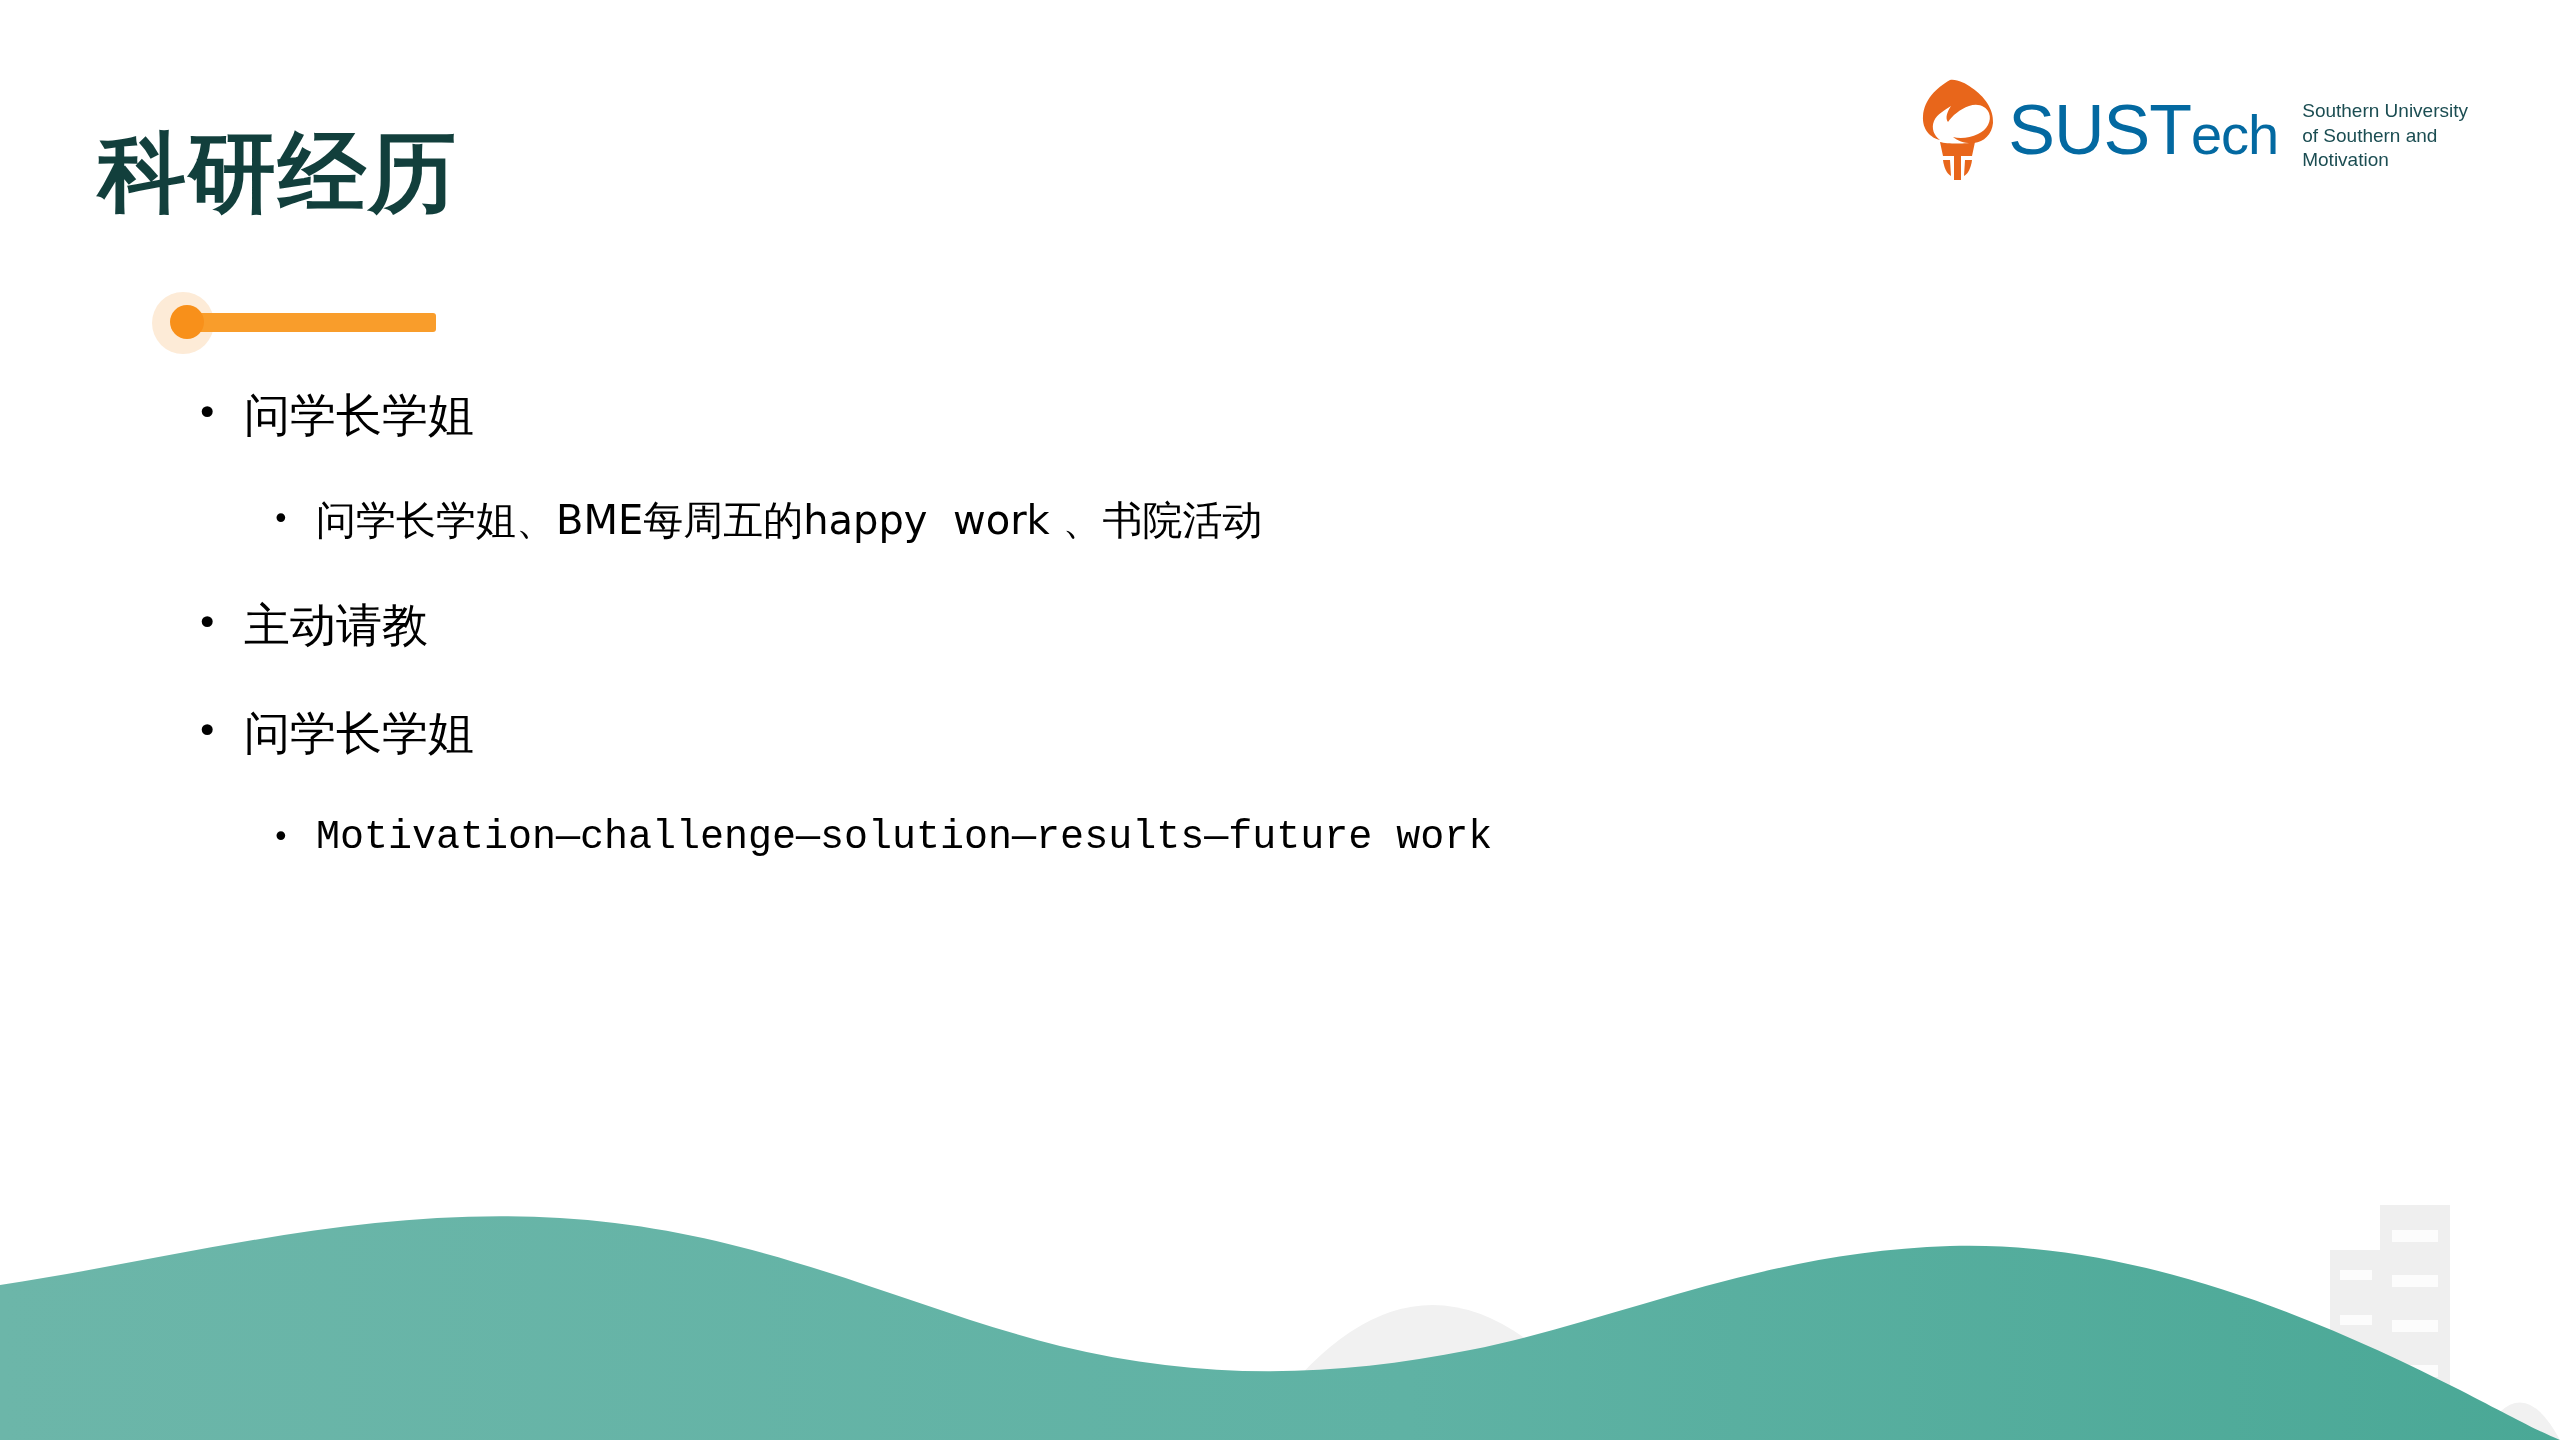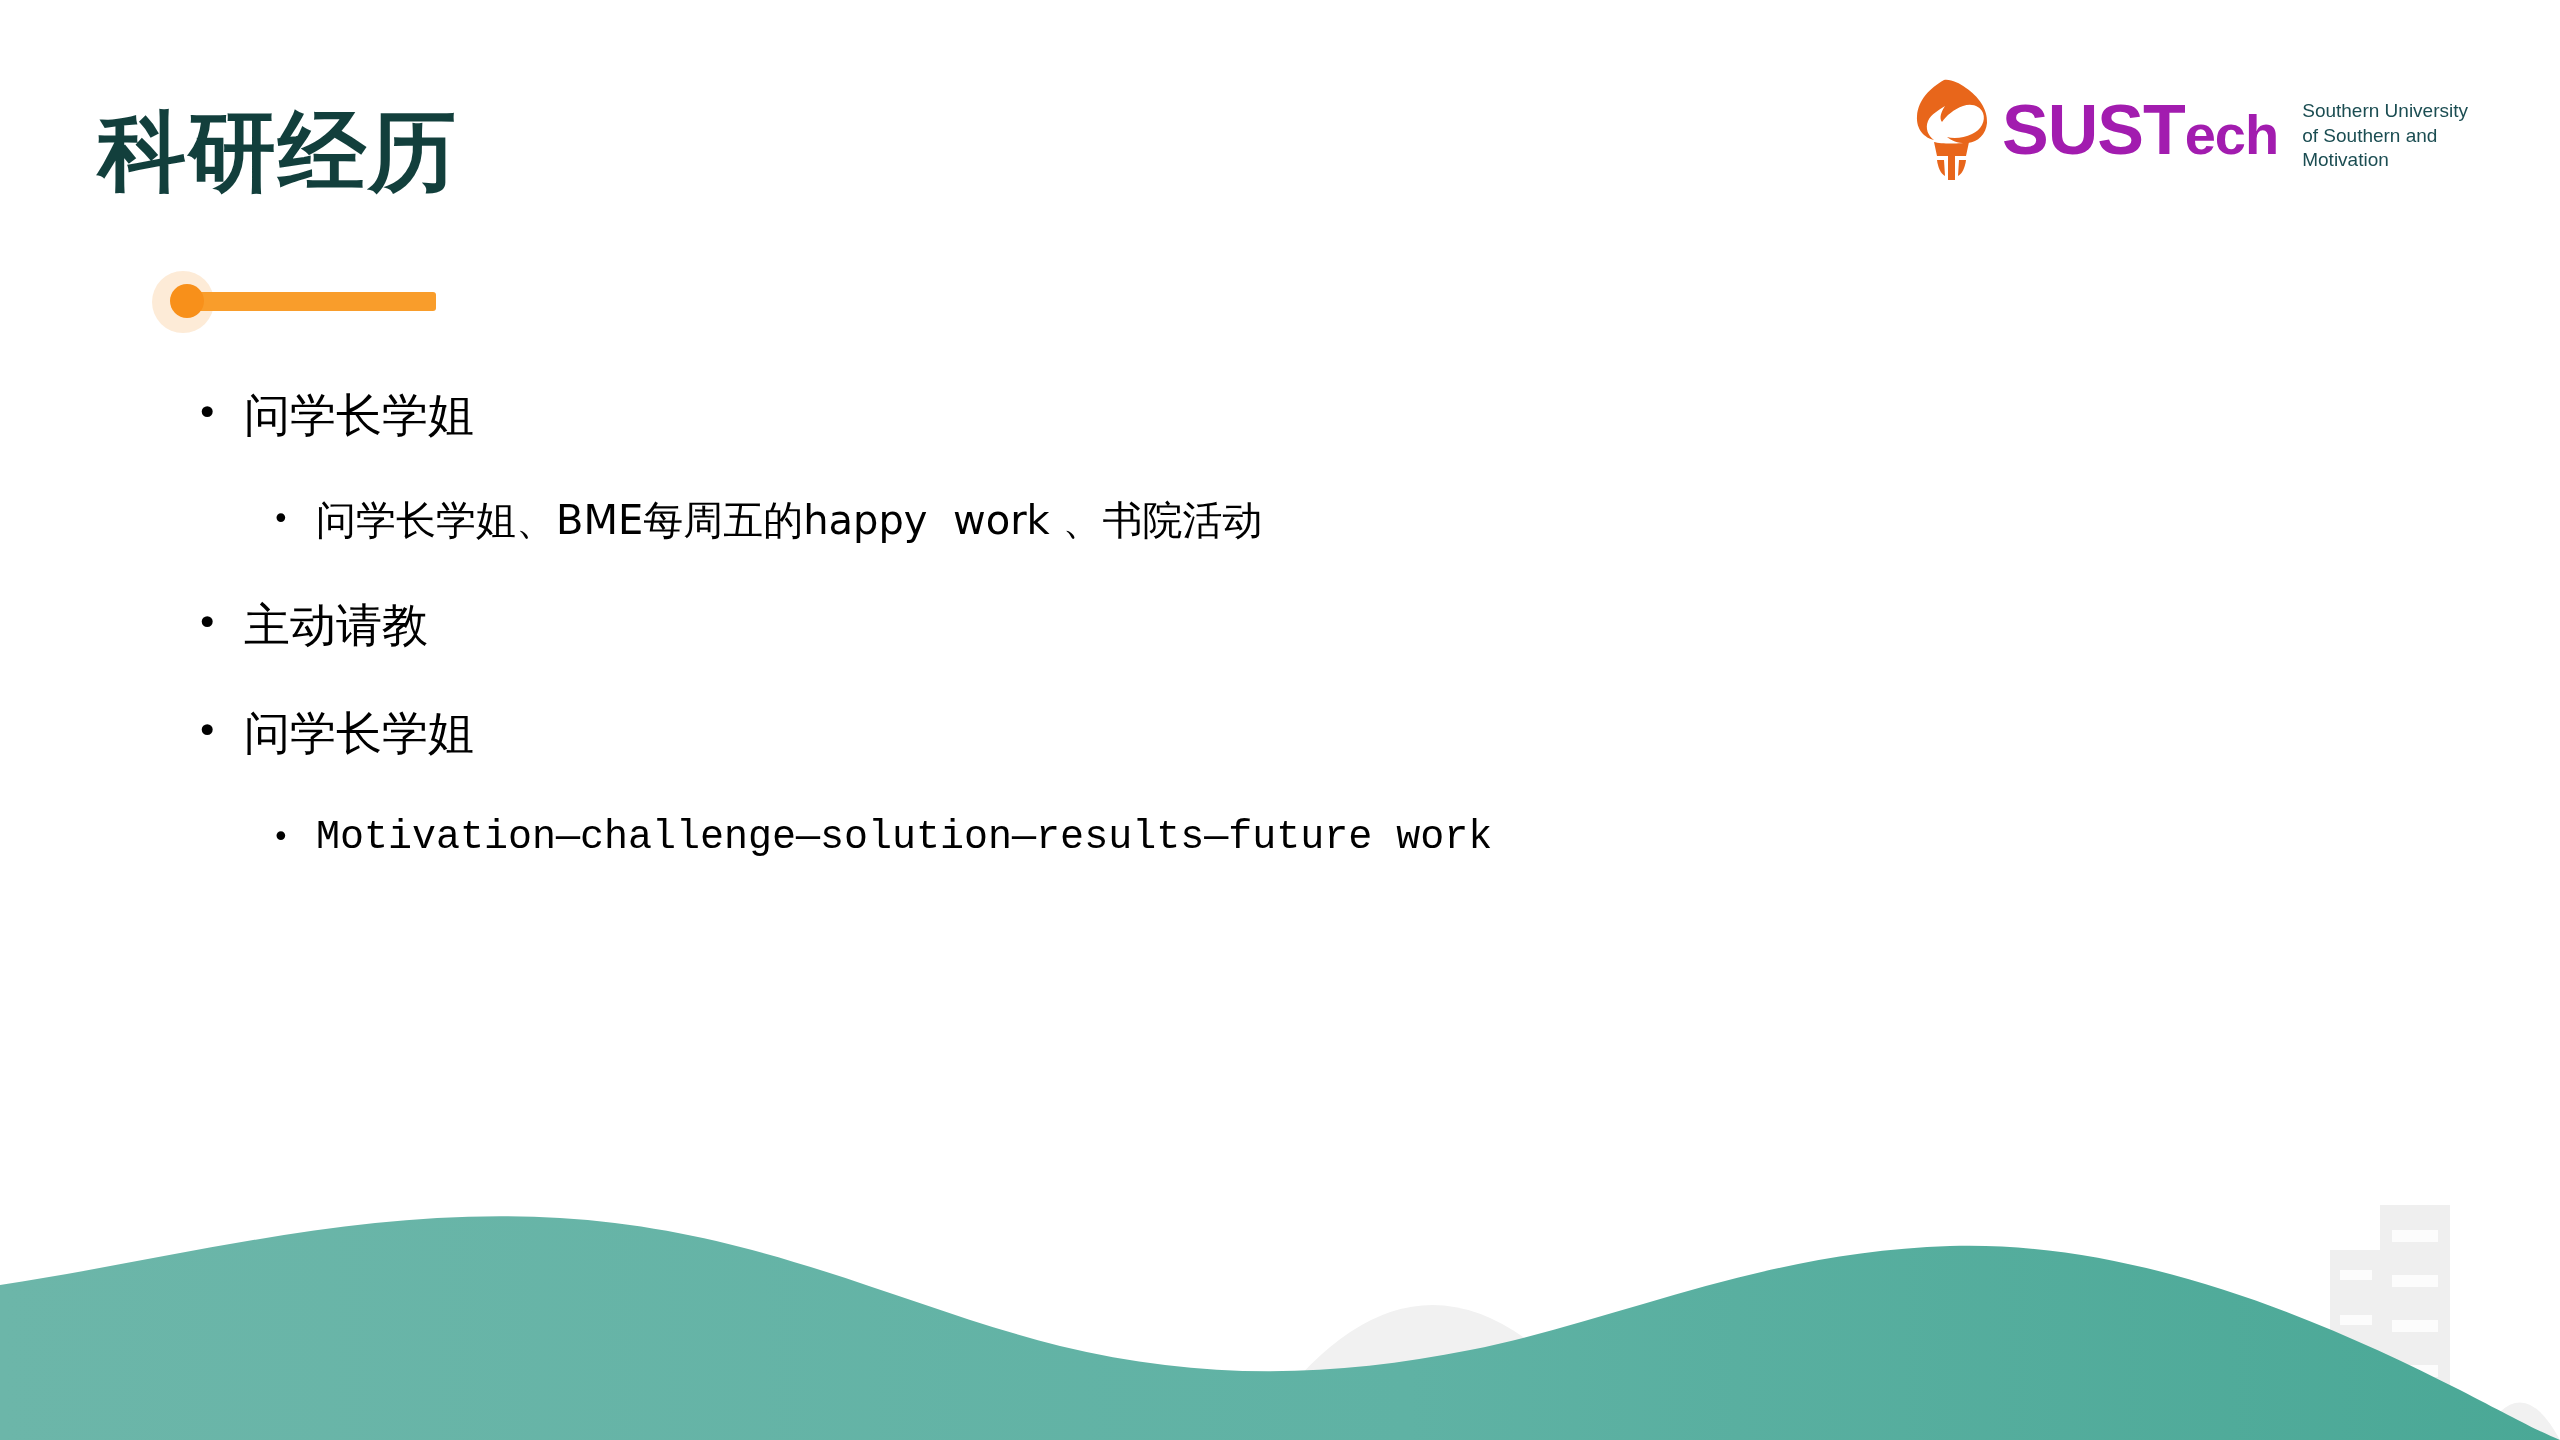--- a/index.html
+++ b/index.html
@@ -37,7 +37,7 @@
   .title-block {
     position: absolute;
     left: 98px;
-    top: 106px;
+    top: 127px;
     width: 1400px;
   }
   .slide-title {

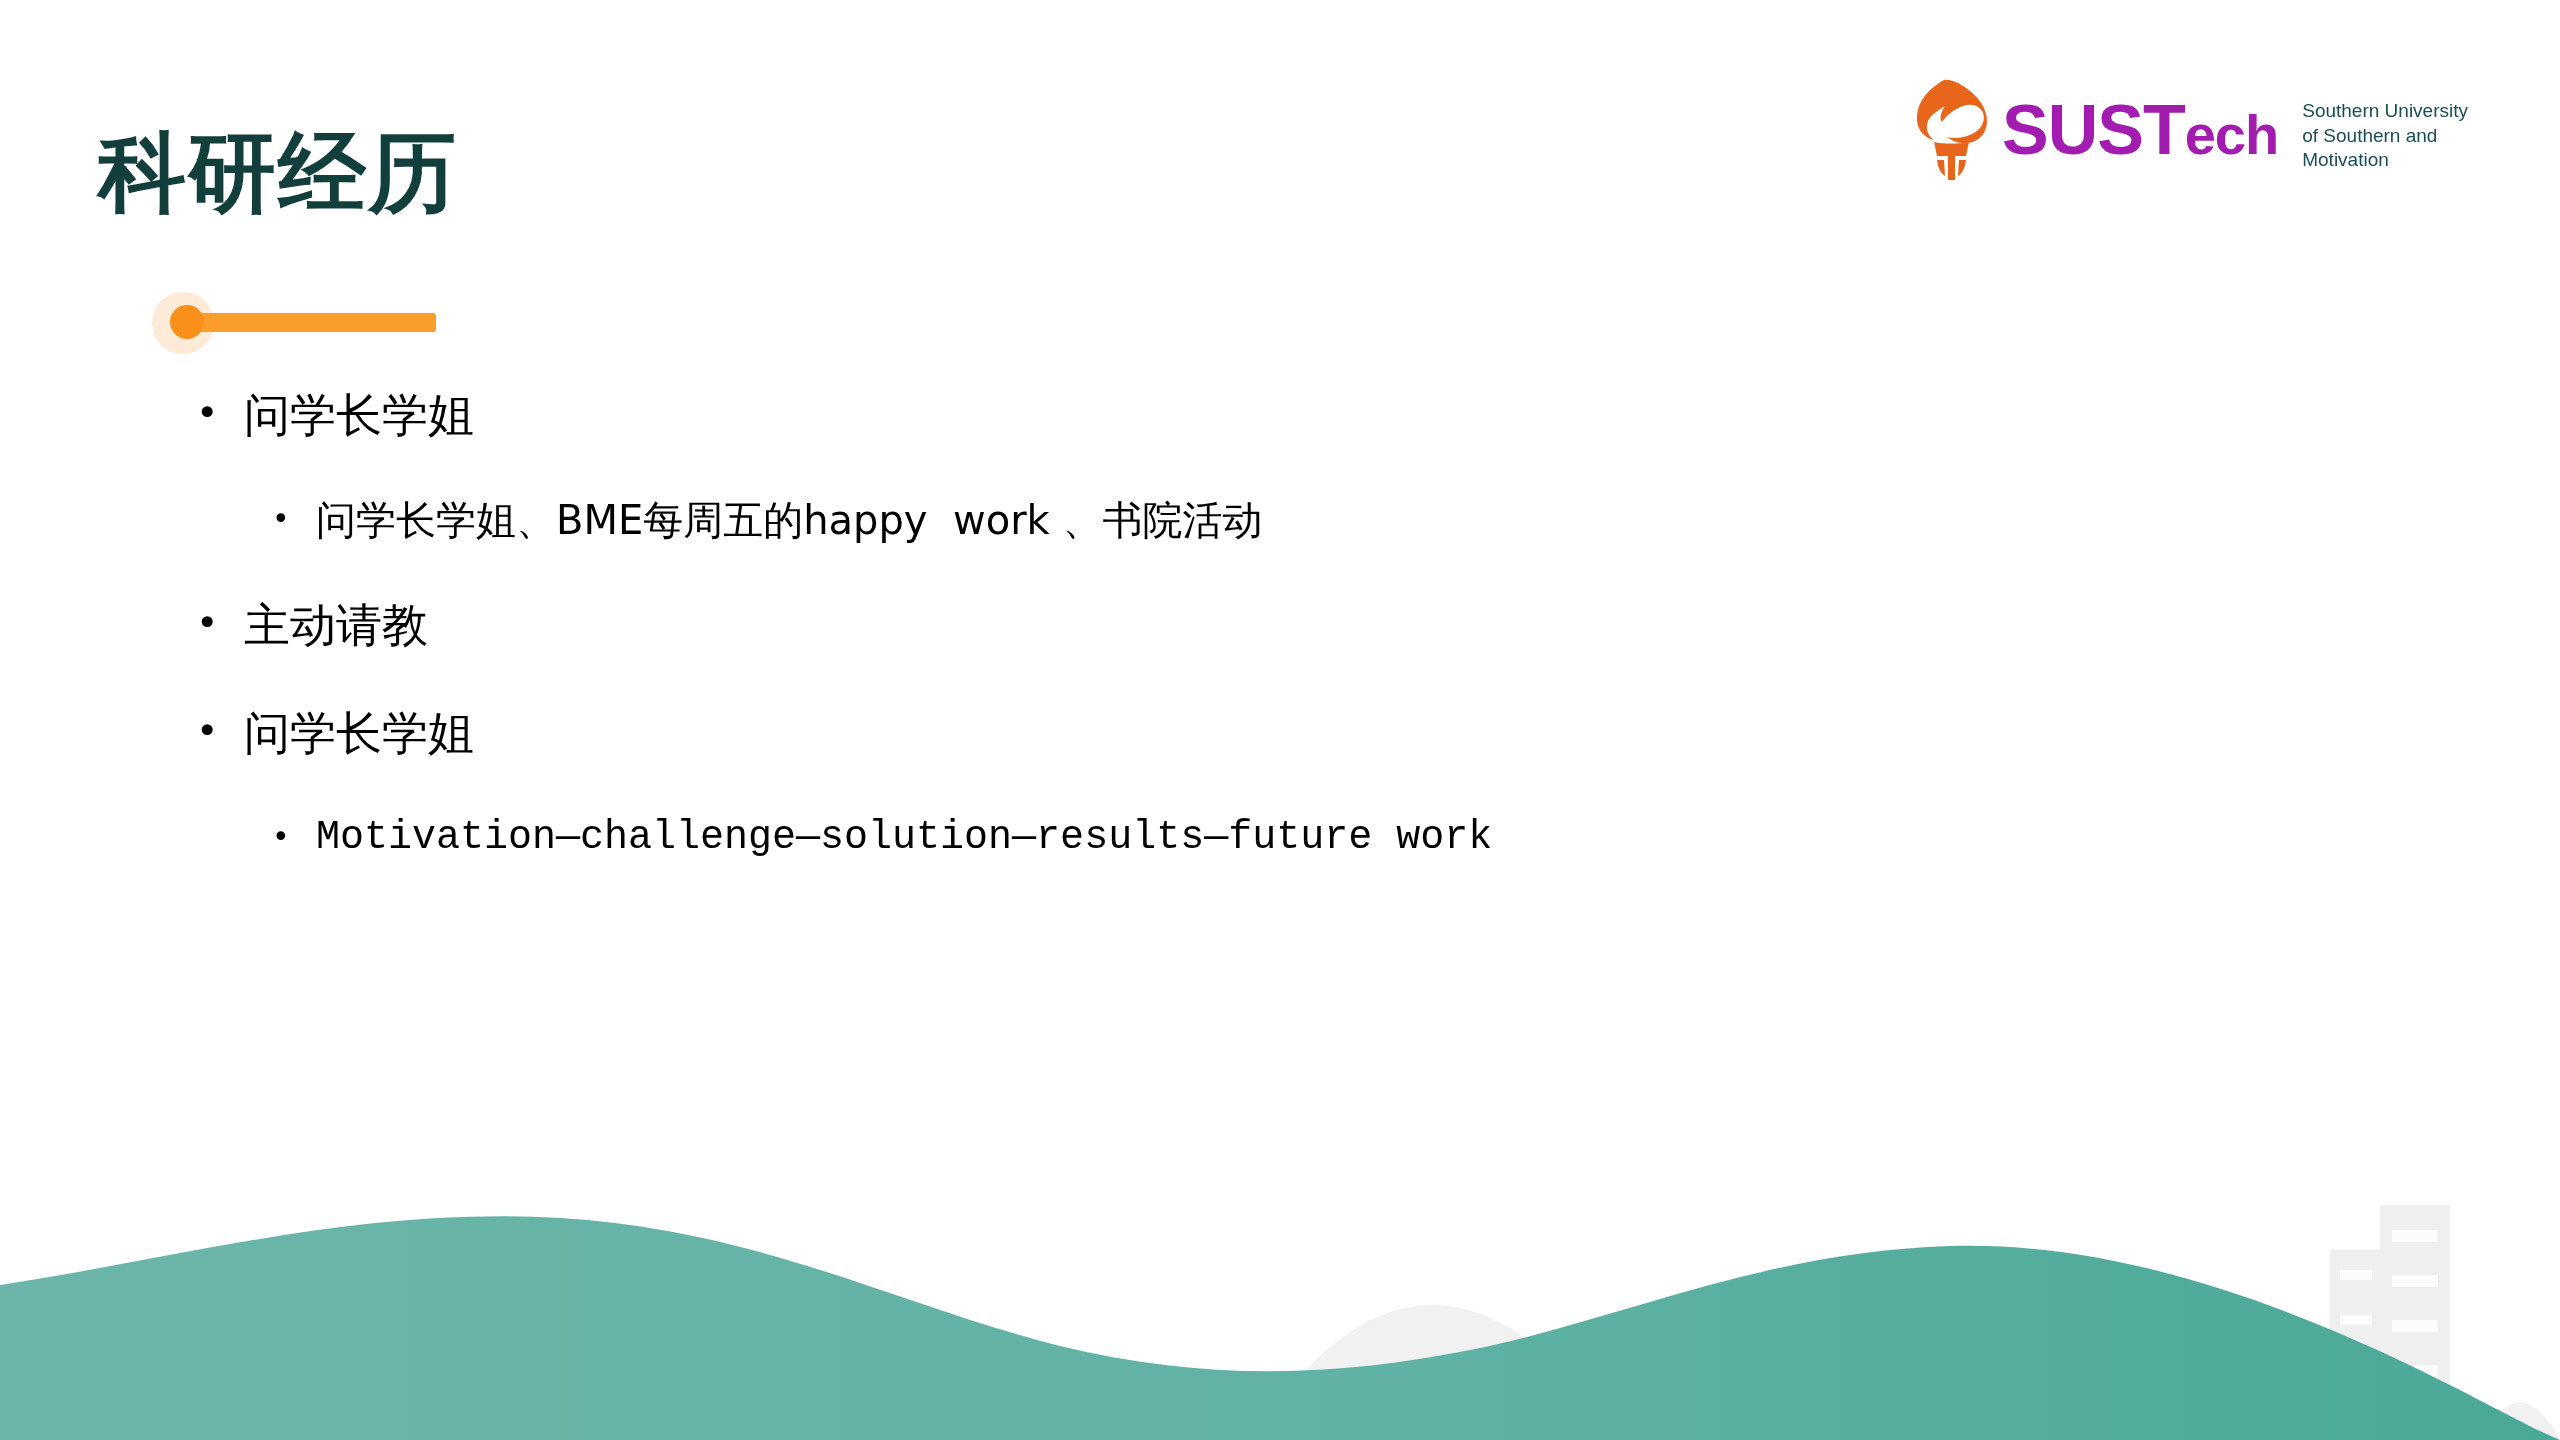--- a/index.html
+++ b/index.html
@@ -99,8 +99,8 @@
   .logo-wordmark {
     font-family: "Liberation Sans", "DejaVu Sans", sans-serif;
     font-size: 70px;
-    font-weight: 700;
-    color: #a21caf;
+    font-weight: 400;
+    color: #0369a1;
     letter-spacing: -1px;
     line-height: 1;
     white-space: nowrap;

